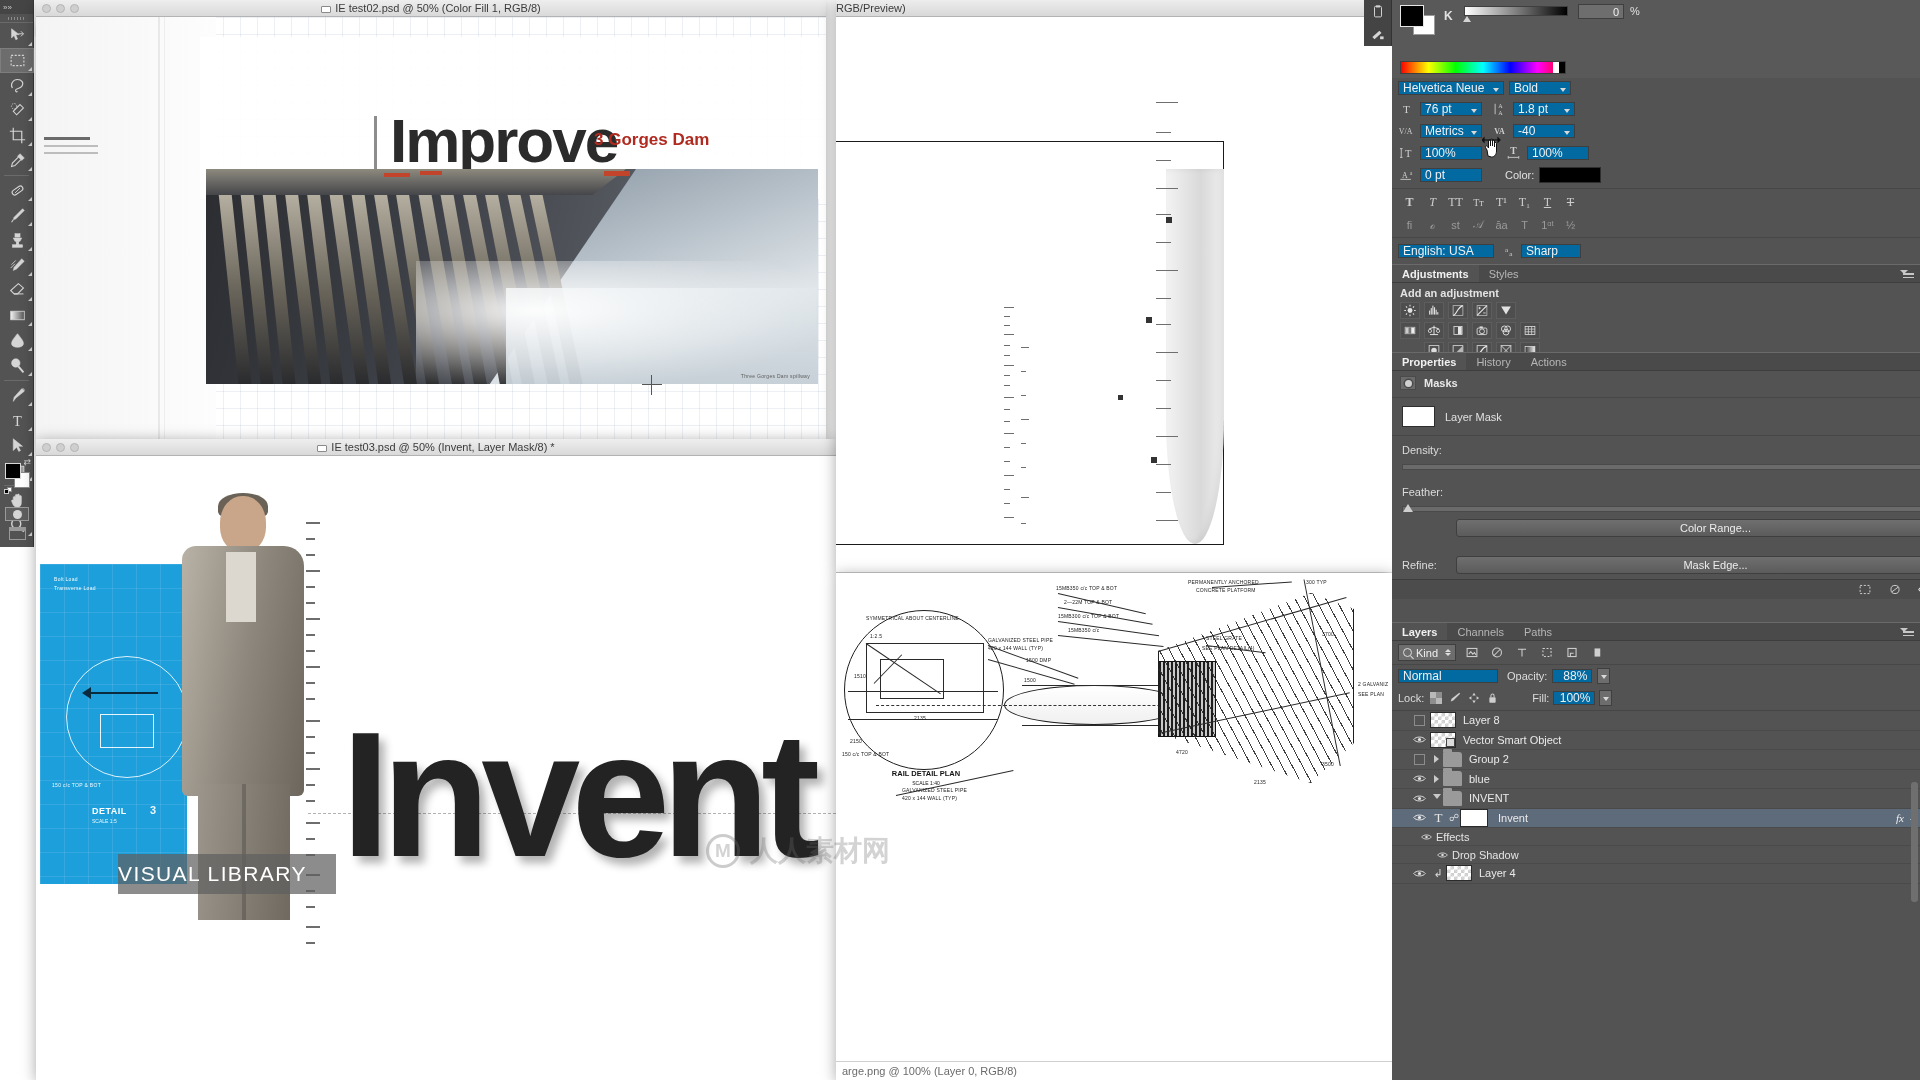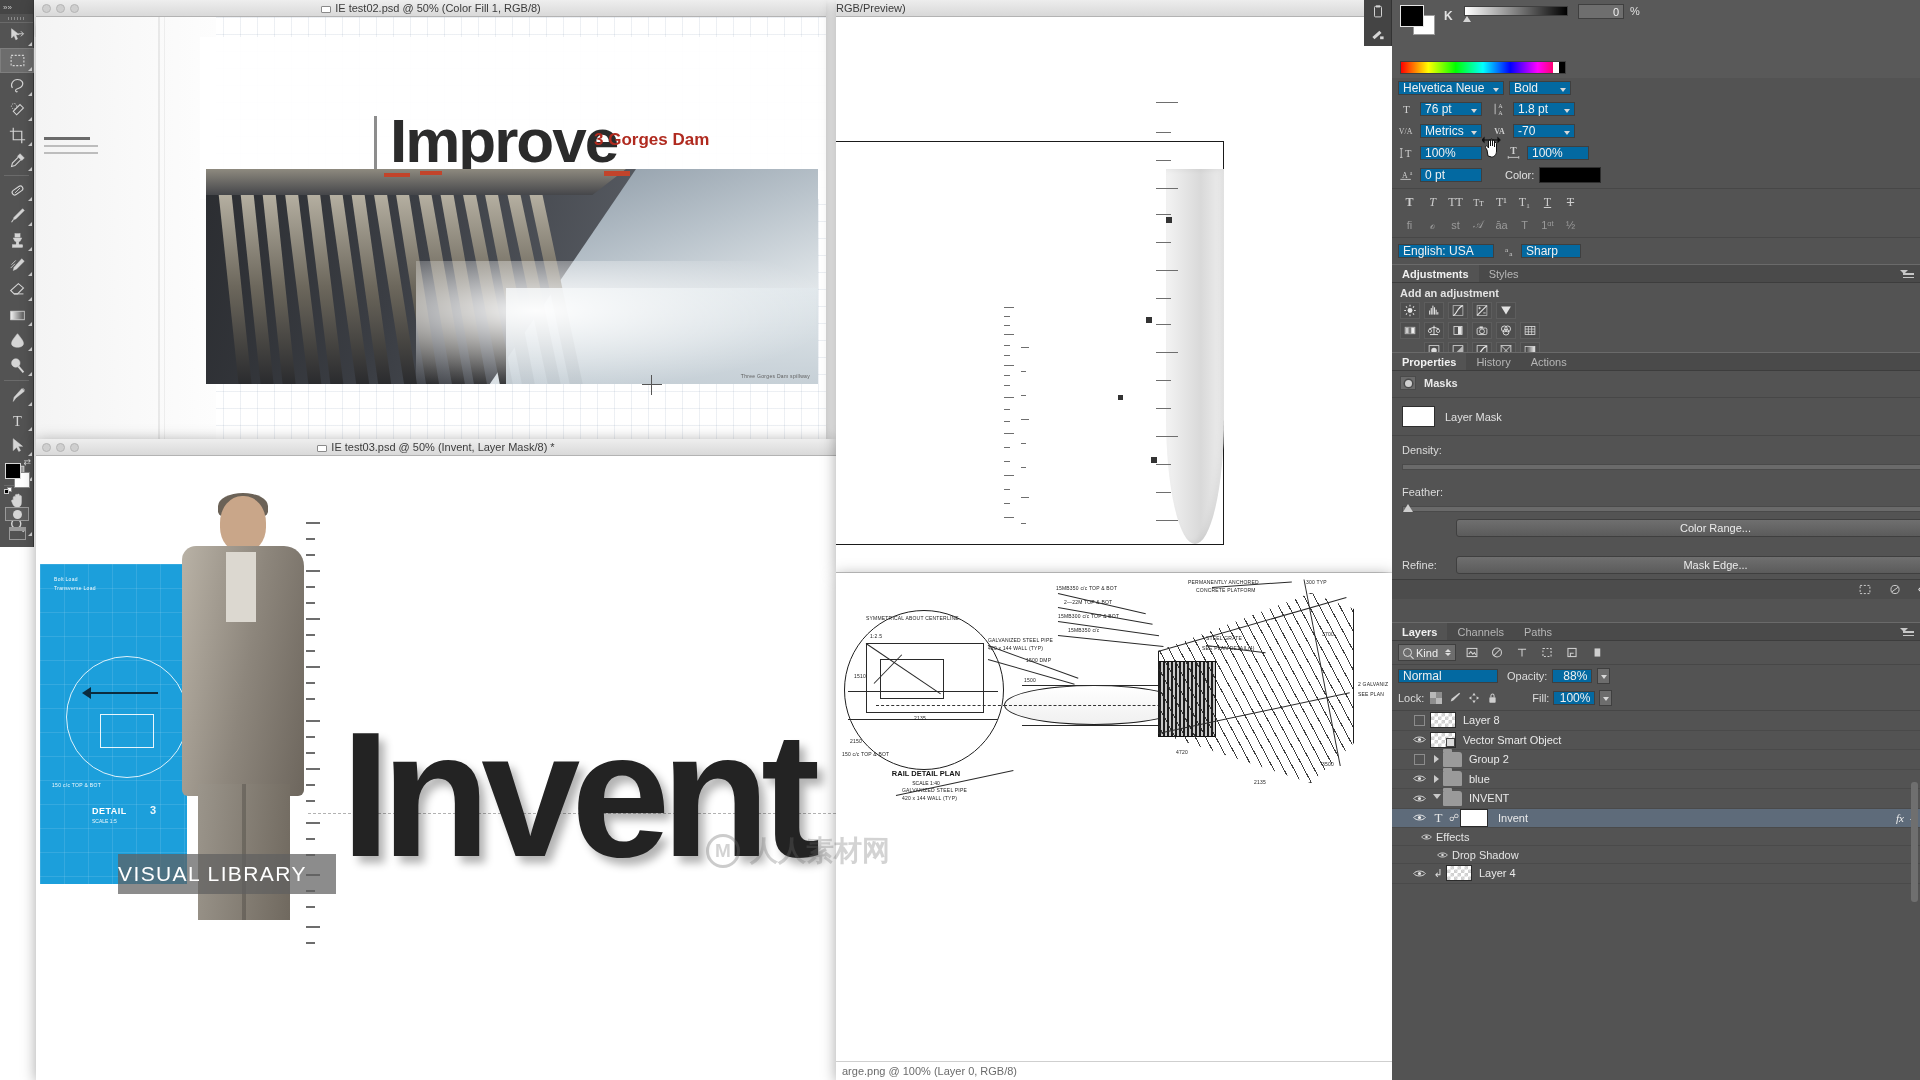--- a/index.html
+++ b/index.html
@@ -897,7 +897,7 @@
               <text x="8" y="11" font-size="9" text-anchor="middle" font-weight="bold" font-family="Liberation Serif,serif">VA</text>
             </svg>
         </div>
-        <div class="fld fld-dd" style="width:62px">-70</div>
+        <div class="fld fld-dd" style="width:62px">-40</div>
       </div>
 
       <div class="row">

